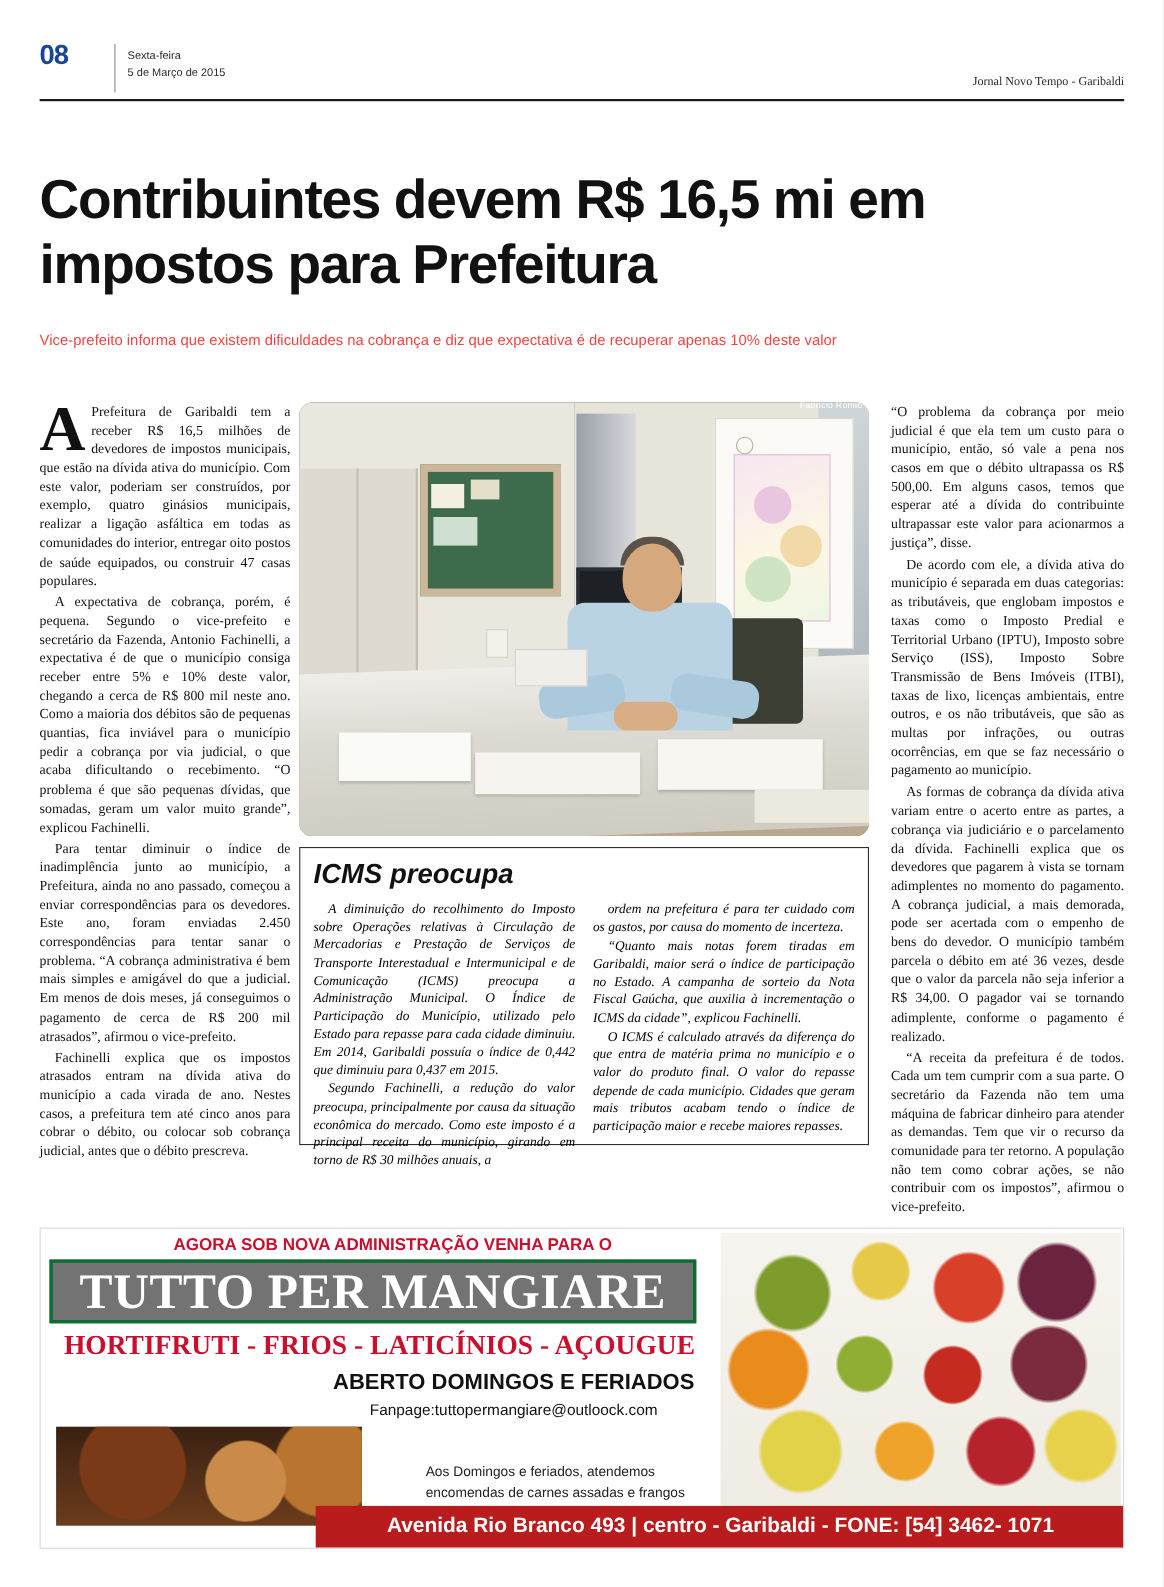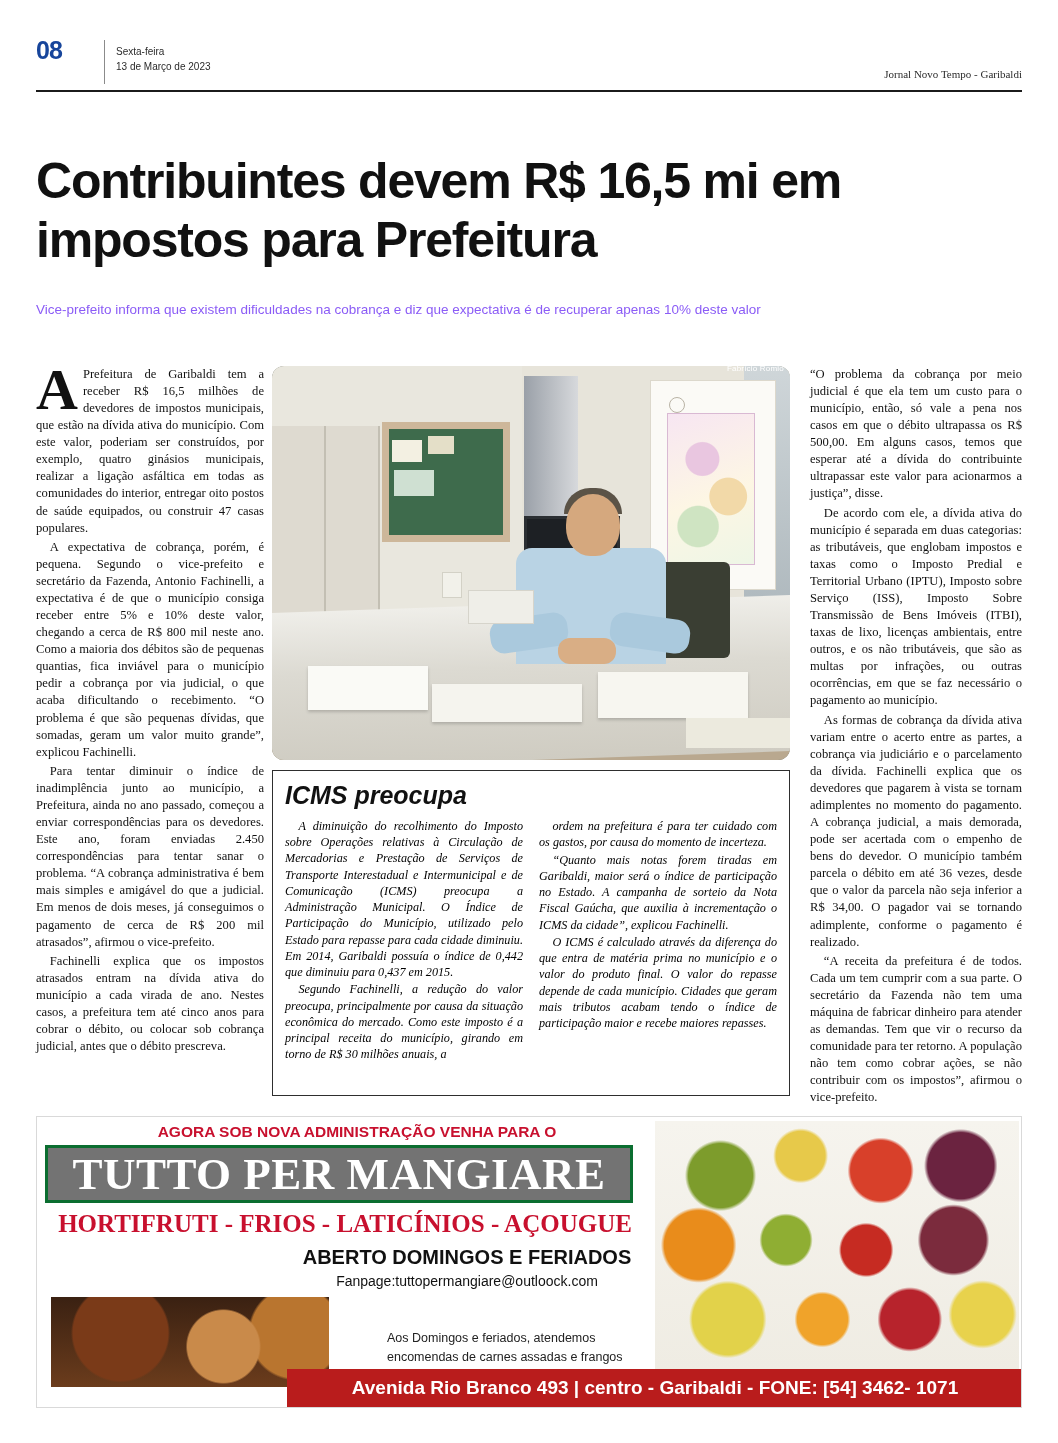--- a/index.html
+++ b/index.html
@@ -211,7 +211,7 @@
     <div class="vrule"></div>
     <div class="hdr-date">
       <div>Sexta-feira</div>
-      <div>13 de Março de 2023</div>
+      <div>5 de Março de 2015</div>
     </div>
     <div class="hdr-right">Jornal Novo Tempo - Garibaldi</div>
   </div>

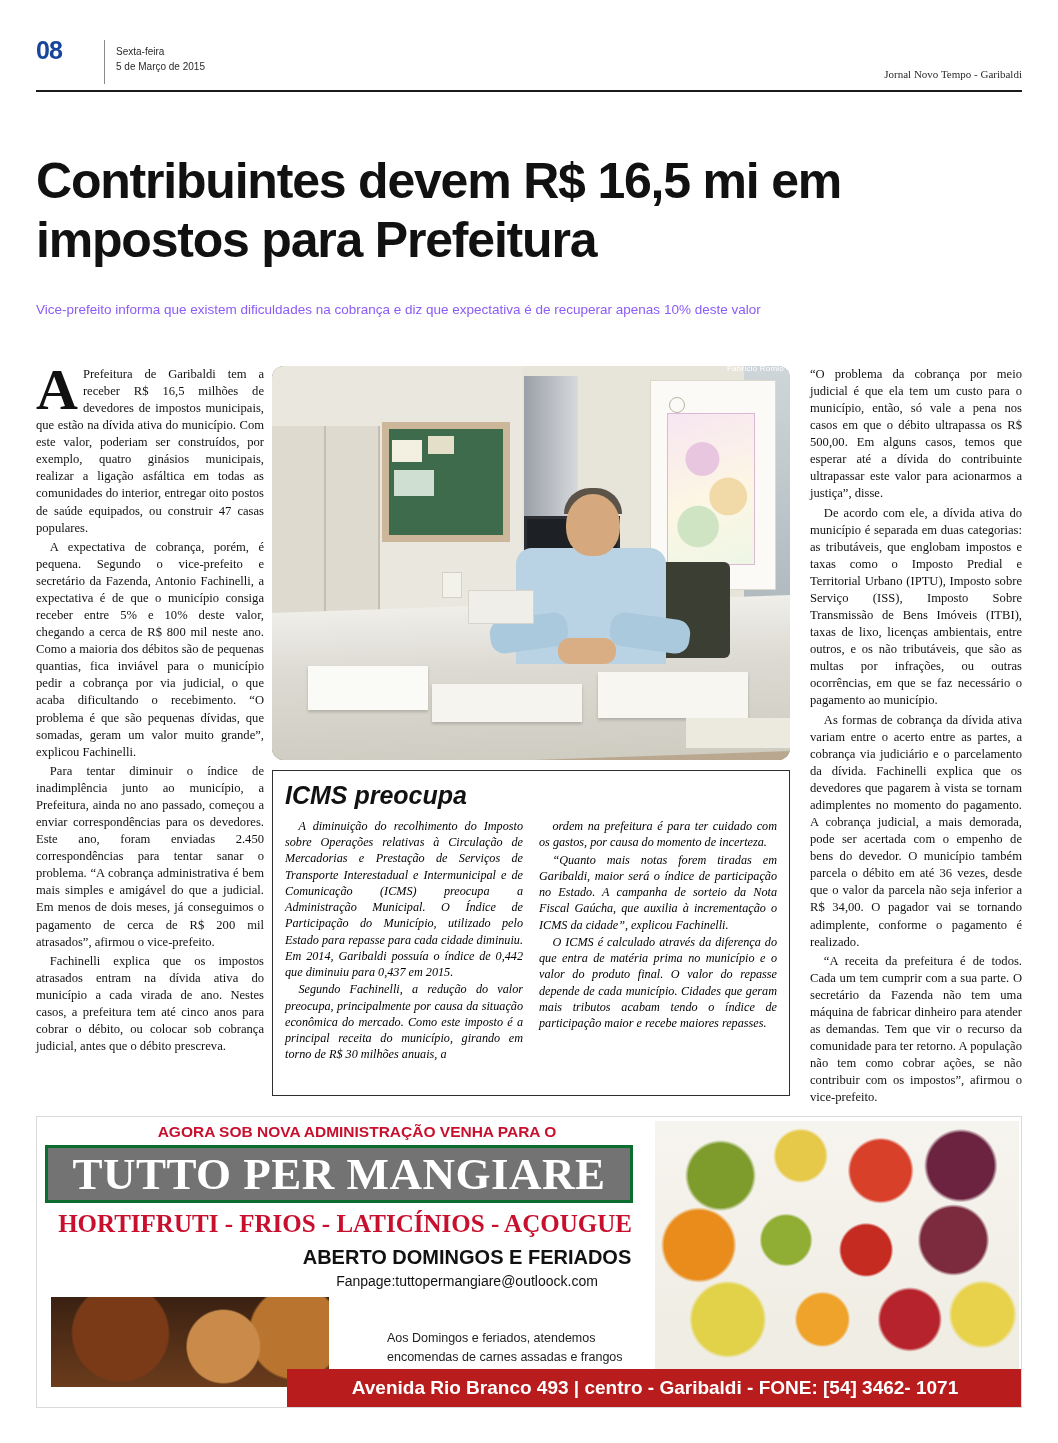--- a/index.html
+++ b/index.html
@@ -48,7 +48,7 @@
   .subhead {
     position:absolute; left:36px; top:300px; width:960px;
     font-family:"Liberation Sans", sans-serif;
-    font-size:13.5px; color:#8b5cf6; line-height:1.45;
+    font-size:13.5px; color:#ef4444; line-height:1.45;
   }
 
   

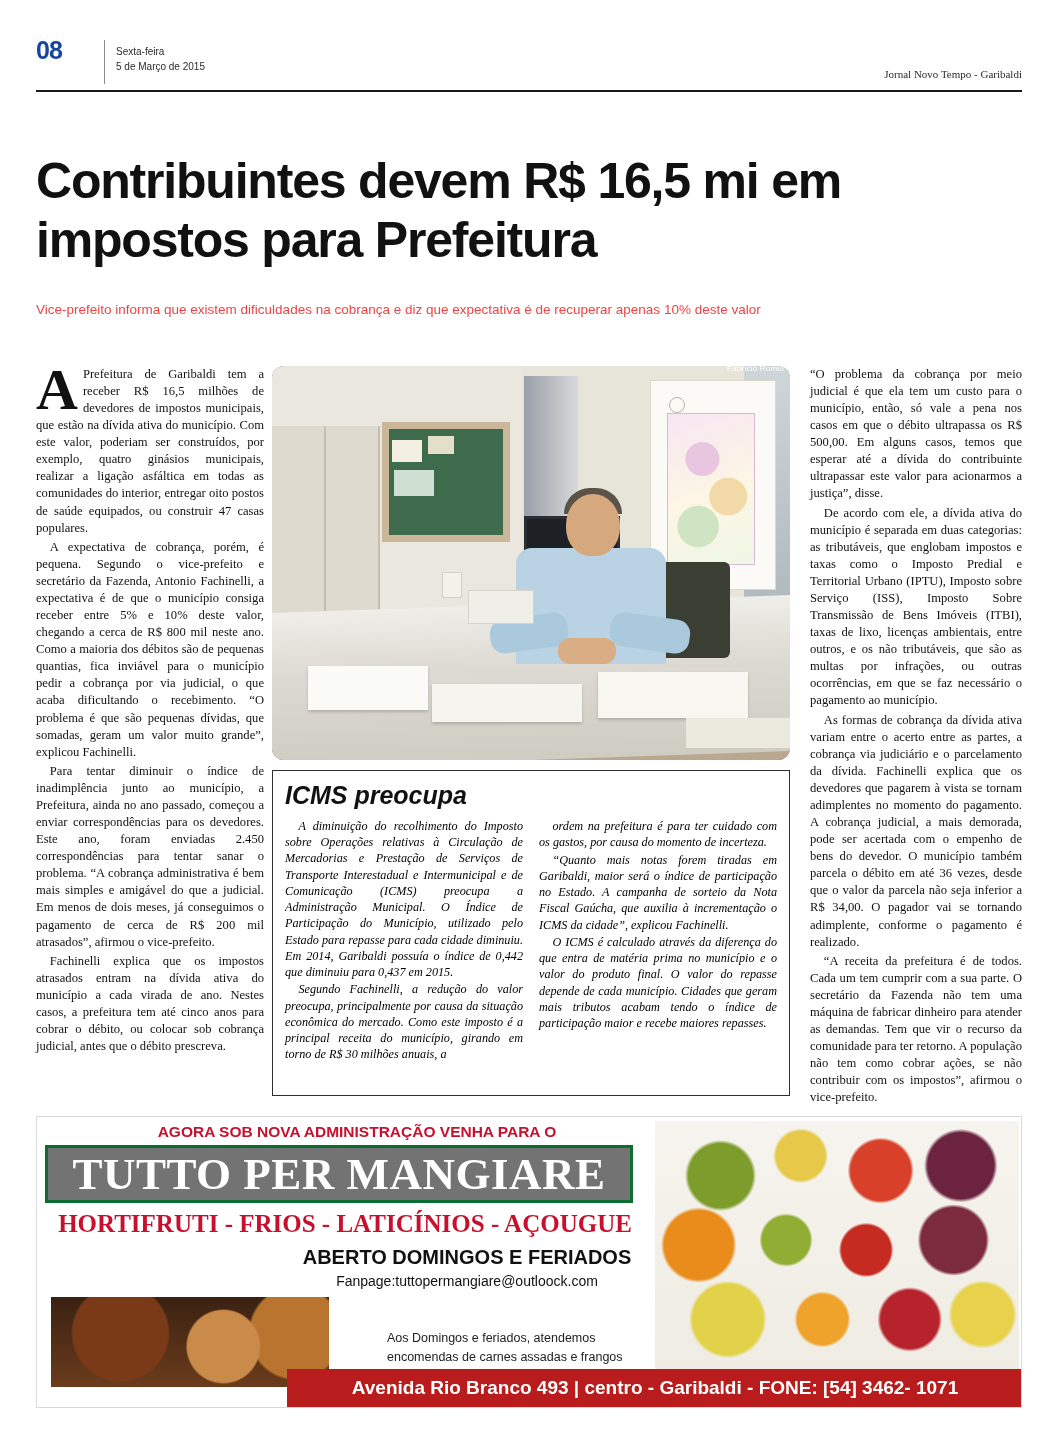--- a/index.html
+++ b/index.html
@@ -115,7 +115,7 @@
 
   
   .icms {
-    position:absolute; left:272px; top:770px; width:518px; height:326px;
+    position:absolute; left:272px; top:770px; width:518px; height:271px;
     border:1px solid #2e2e2e; padding:10px 12px 8px 12px;
   }
   .icms h2 {

